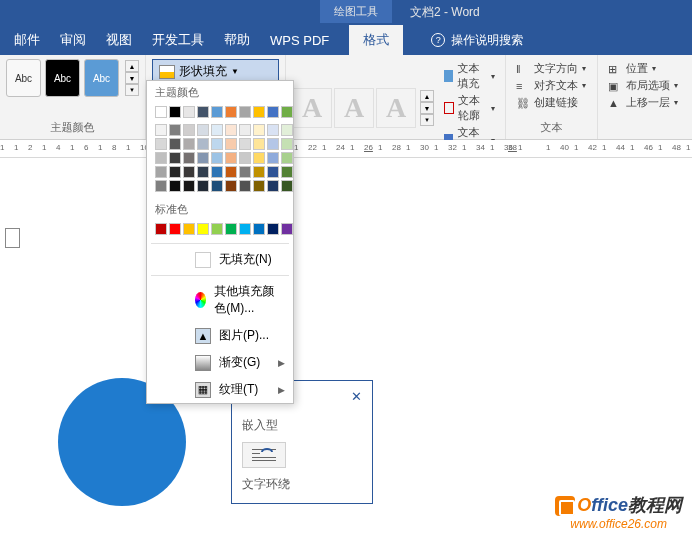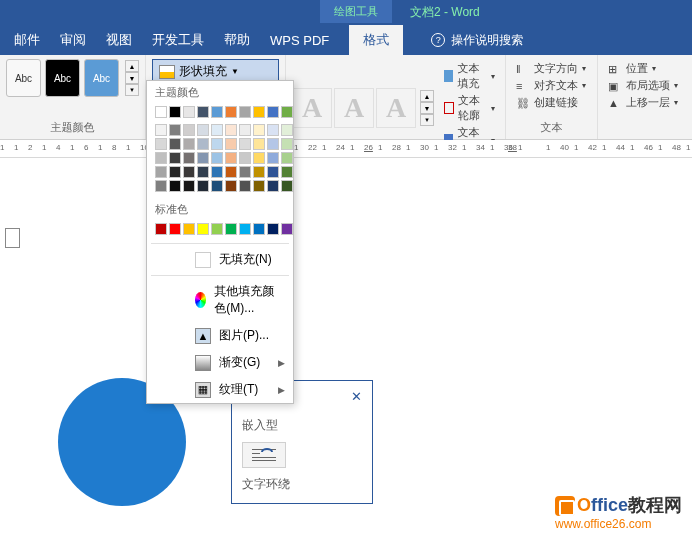--- a/index.html
+++ b/index.html
@@ -5,7 +5,7 @@
     * { box-sizing: border-box; margin: 0; padding: 0; }
     body { font-family: "Microsoft YaHei", sans-serif; font-size: 12px; background: #fff; width: 692px; height: 541px; overflow: hidden; position: relative; }
     
-    .title-bar { background: #2b579a; color: #86efac; height: 25px; display: flex; align-items: center; justify-content: center; position: relative; }
+    .title-bar { background: #2b579a; color: #e5e5e5; height: 25px; display: flex; align-items: center; justify-content: center; position: relative; }
     .context-tab { position: absolute; left: 320px; top: 0; background: #3e6db5; padding: 4px 14px; font-size: 11px; }
     .doc-title { position: absolute; left: 410px; font-size: 12px; }
     

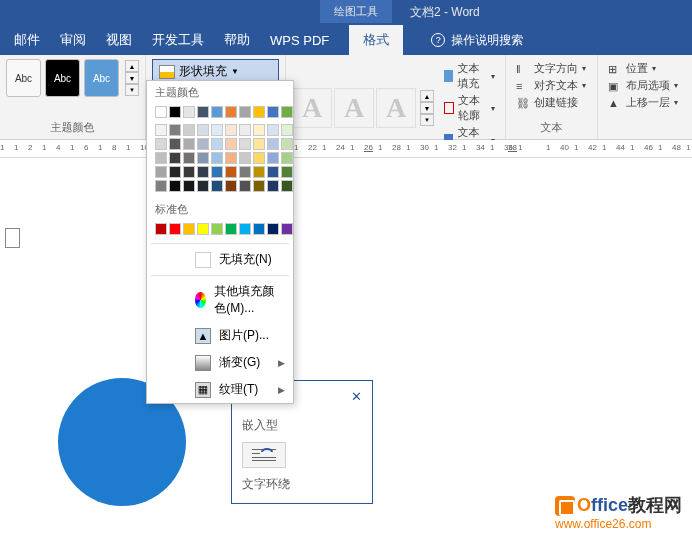--- a/index.html
+++ b/index.html
@@ -62,7 +62,7 @@
     .layout-opt-box { width: 44px; height: 26px; border: 1px solid #d0d0d0; background: #f4f4f4; margin: 4px 10px; display: flex; align-items: center; justify-content: center; }
     .inline-glyph { width: 24px; height: 16px; }
     
-    .watermark { position: absolute; right: 10px; bottom: 10px; text-align: left; }
+    .watermark { position: absolute; right: 10px; bottom: 10px; text-align: center; font-style: italic; }
     .wm-main { font-size: 18px; font-weight: bold; }
     .wm-o { color: #f57c00; }
     .wm-ffice { color: #2b579a; }

